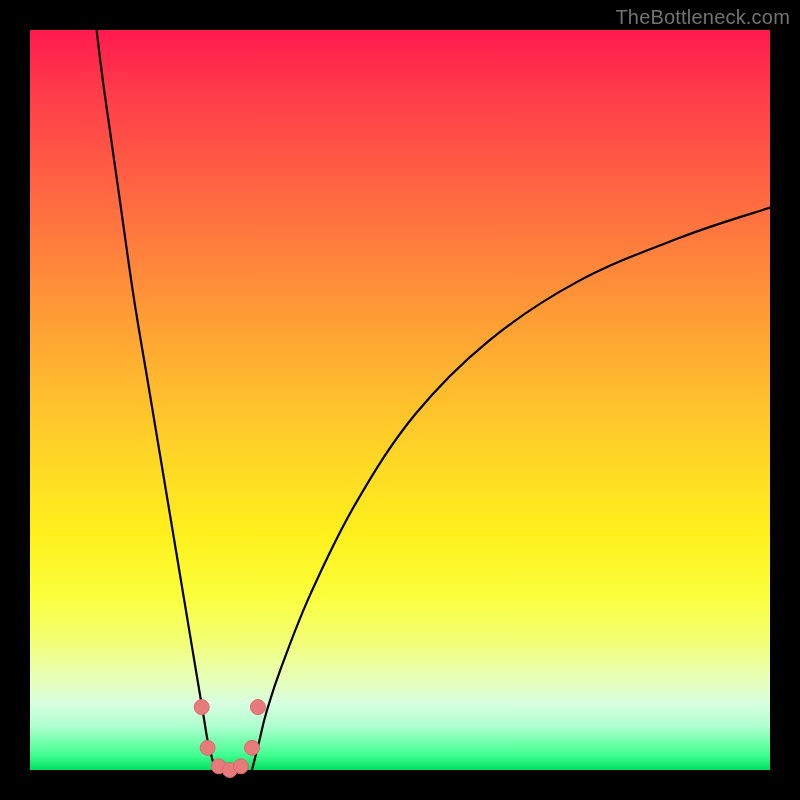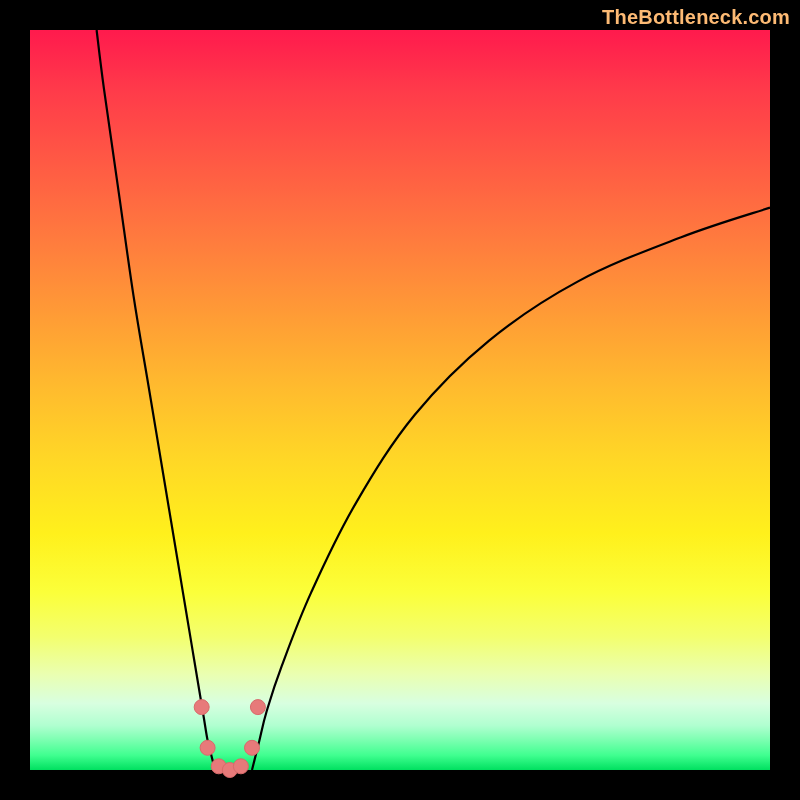--- a/index.html
+++ b/index.html
@@ -39,9 +39,9 @@
     position: absolute;
     top: 6px;
     right: 10px;
-    color: #fdba74;
+    color: #737373;
     font-size: 20px;
-    font-weight: 700;
+    font-weight: 400;
     letter-spacing: 0.2px;
     user-select: none;
   }

